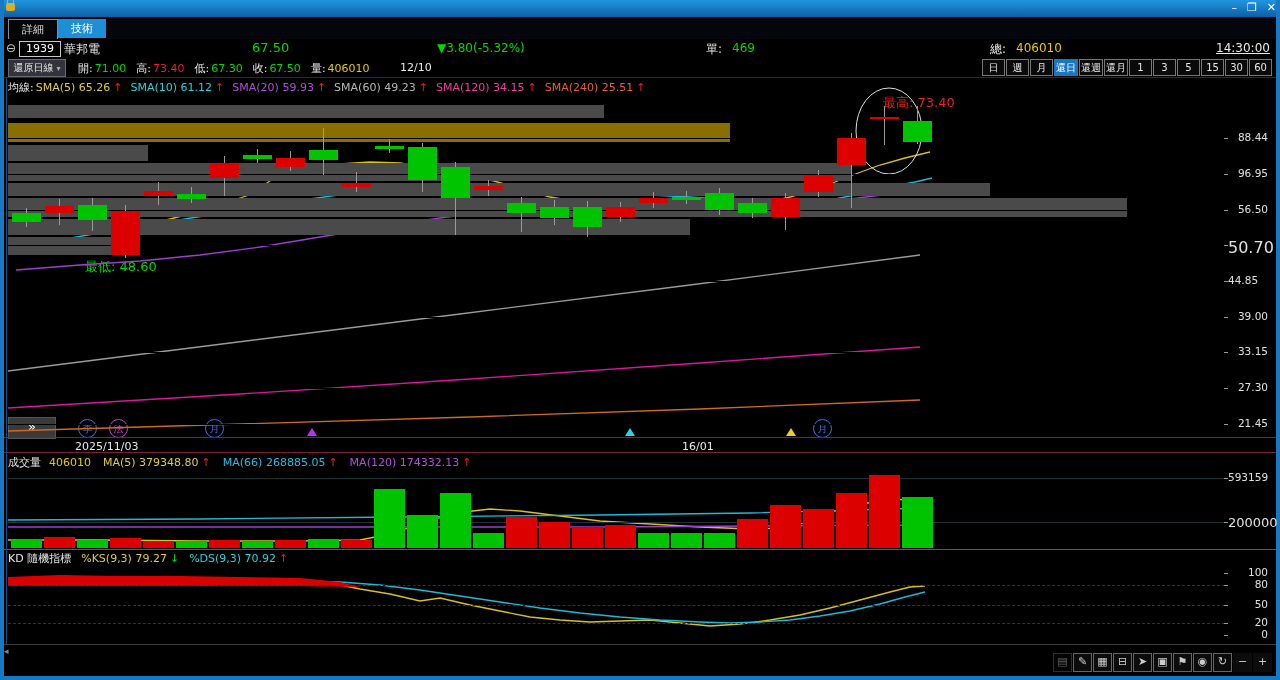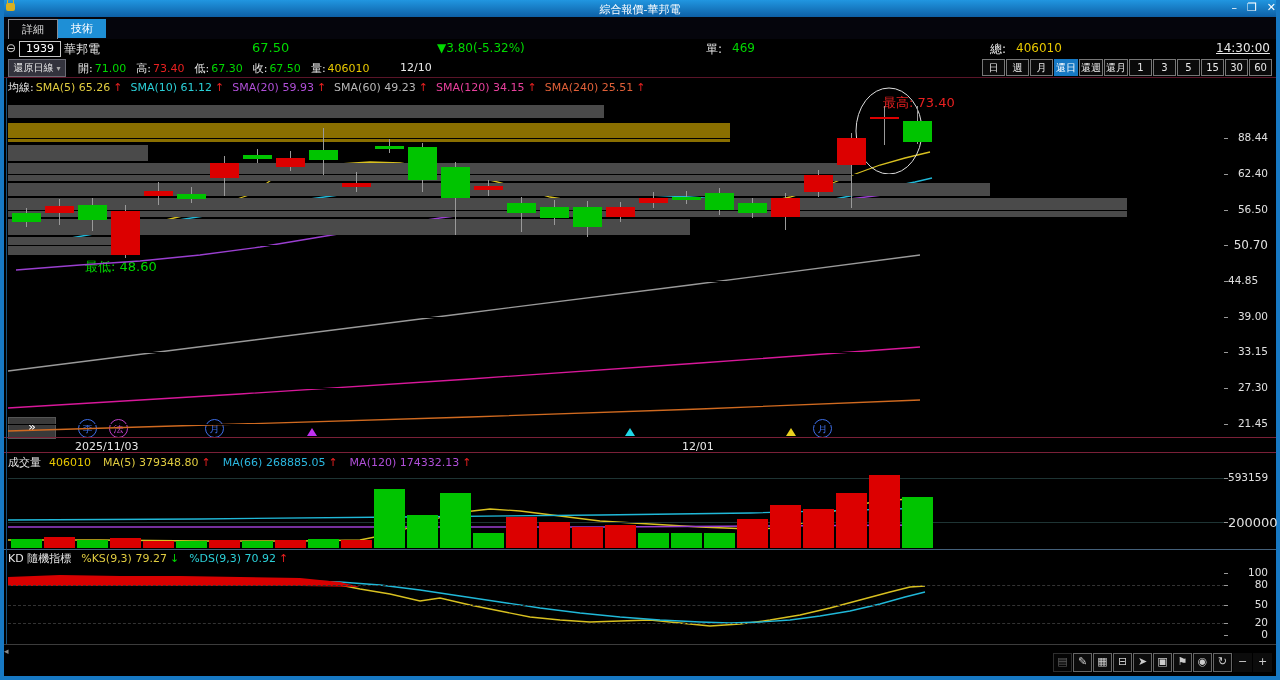--- a/index.html
+++ b/index.html
@@ -54,7 +54,6 @@
 
   <div class="abs titlebar">
     <span class="lock"></span>
-    <span class="title-text">綜合報價-華邦電</span>
     <span class="win-controls">
       <span>–</span>
       <span>❐</span>

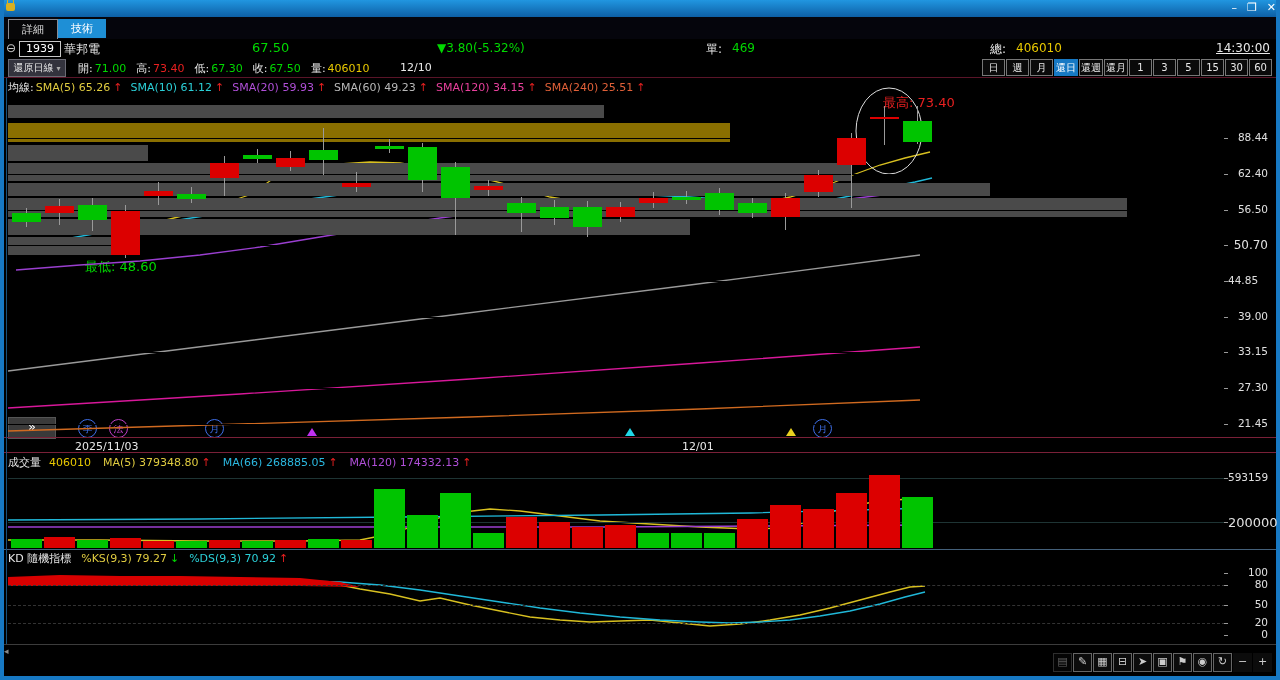--- a/index.html
+++ b/index.html
@@ -276,7 +276,7 @@
     <div style="position: absolute; left: 8px; top: 623px; width: 1217px; height: 0px; border-top: 1px dashed rgb(51, 51, 51); z-index: 1;"></div>
     <div style="position: absolute; left: 1228px; top: 131px; width: 40px; text-align: right; font-size: 10.5px; color: rgb(224, 224, 224); z-index: 6;">88.44</div>
     <div style="position: absolute; left: 1224px; top: 138px; width: 4px; height: 1px; background: rgb(153, 153, 153); z-index: 6;"></div>
-    <div style="position: absolute; left: 1228px; top: 167px; width: 40px; text-align: right; font-size: 10.5px; color: rgb(224, 224, 224); z-index: 6;">62.40</div>
+    <div style="position: absolute; left: 1228px; top: 167px; width: 40px; text-align: right; font-size: 10.5px; color: rgb(224, 224, 224); z-index: 6;">96.95</div>
     <div style="position: absolute; left: 1224px; top: 174px; width: 4px; height: 1px; background: rgb(153, 153, 153); z-index: 6;"></div>
     <div style="position: absolute; left: 1228px; top: 203px; width: 40px; text-align: right; font-size: 10.5px; color: rgb(224, 224, 224); z-index: 6;">56.50</div>
     <div style="position: absolute; left: 1224px; top: 210px; width: 4px; height: 1px; background: rgb(153, 153, 153); z-index: 6;"></div>

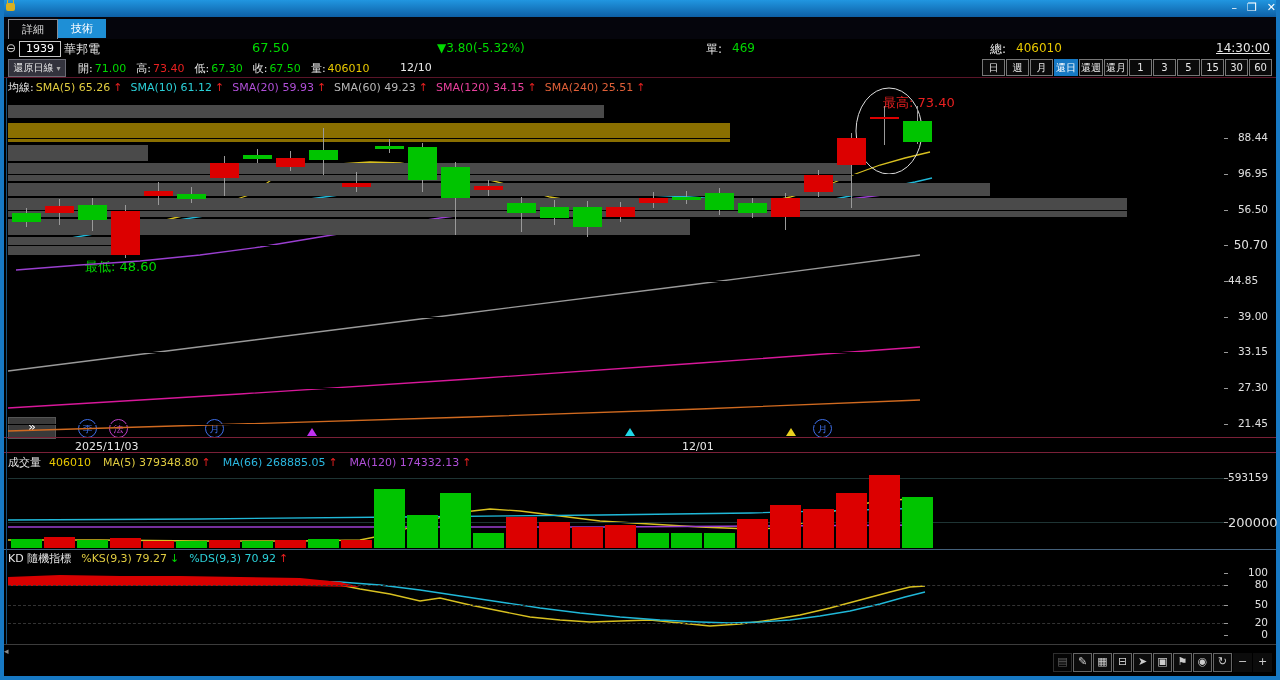--- a/index.html
+++ b/index.html
@@ -280,7 +280,7 @@
     <div style="position: absolute; left: 1224px; top: 174px; width: 4px; height: 1px; background: rgb(153, 153, 153); z-index: 6;"></div>
     <div style="position: absolute; left: 1228px; top: 203px; width: 40px; text-align: right; font-size: 10.5px; color: rgb(224, 224, 224); z-index: 6;">56.50</div>
     <div style="position: absolute; left: 1224px; top: 210px; width: 4px; height: 1px; background: rgb(153, 153, 153); z-index: 6;"></div>
-    <div style="position: absolute; left: 1228px; top: 238px; width: 40px; text-align: right; font-size: 12px; color: rgb(224, 224, 224); z-index: 6;">50.70</div>
+    <div style="position: absolute; left: 1228px; top: 238px; width: 40px; text-align: center; font-size: 16px; color: rgb(224, 224, 224); z-index: 6;">50.70</div>
     <div style="position: absolute; left: 1224px; top: 245px; width: 4px; height: 1px; background: rgb(153, 153, 153); z-index: 6;"></div>
     <div style="position: absolute; left: 1228px; top: 274px; width: 40px; text-align: left; font-size: 10.5px; color: rgb(224, 224, 224); z-index: 6;">44.85</div>
     <div style="position: absolute; left: 1224px; top: 281px; width: 4px; height: 1px; background: rgb(153, 153, 153); z-index: 6;"></div>

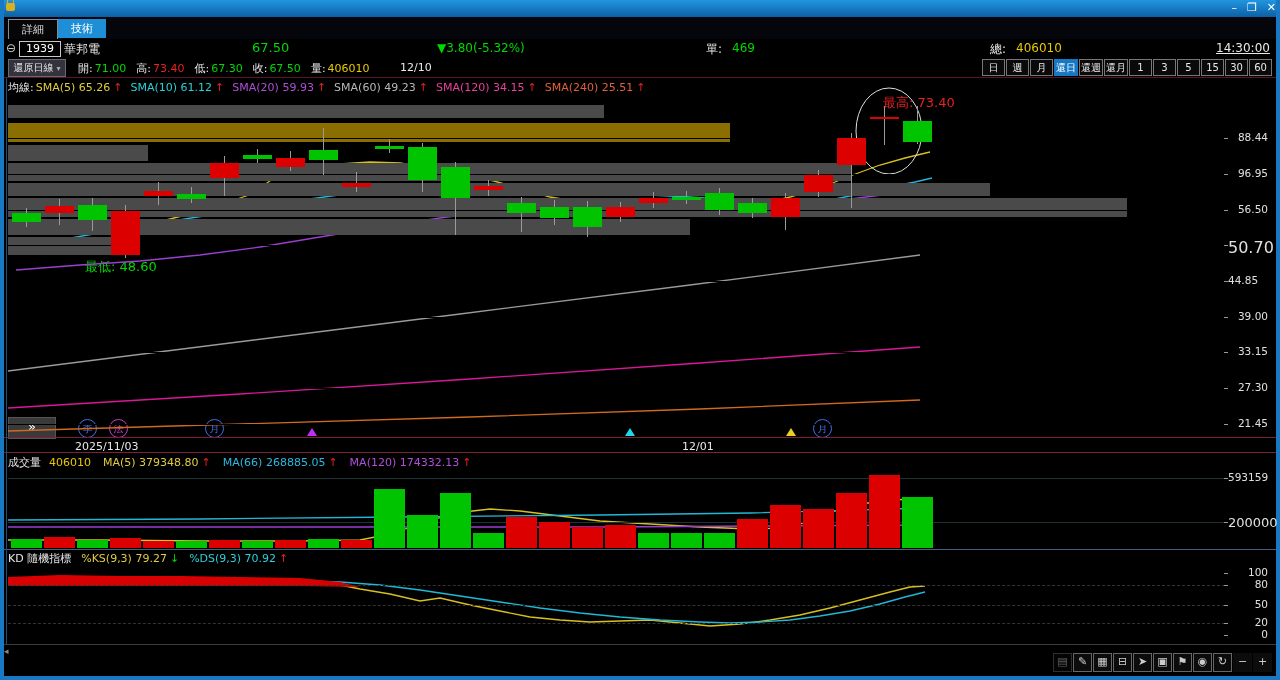--- a/index.html
+++ b/index.html
@@ -123,7 +123,7 @@
 
   <div class="abs hline" style="top:437px;background:#7a2038;"></div>
   <div class="date-label" style="left:75px;top:440px;">2025/11/03</div>
-  <div class="date-label" style="left:682px;top:440px;">12/01</div>
+  <div class="date-label" style="left:682px;top:440px;">16/01</div>
   <div class="abs hline" style="top:452px;background:#7a2038;"></div>
 
   <div class="legend" id="vol-legend" style="left:8px;top:455px;"><span style="color: rgb(232, 232, 232);">成交量</span><span style="margin-left: 8px; color: rgb(232, 200, 0);">406010</span><span style="margin-left: 12px; color: rgb(224, 204, 64);">MA(5) 379348.80</span><span style="margin-left: 3px; color: rgb(232, 32, 32);">↑</span><span style="margin-left: 12px; color: rgb(43, 184, 224);">MA(66) 268885.05</span><span style="margin-left: 3px; color: rgb(232, 32, 32);">↑</span><span style="margin-left: 12px; color: rgb(176, 79, 216);">MA(120) 174332.13</span><span style="margin-left: 3px; color: rgb(232, 32, 32);">↑</span></div>

